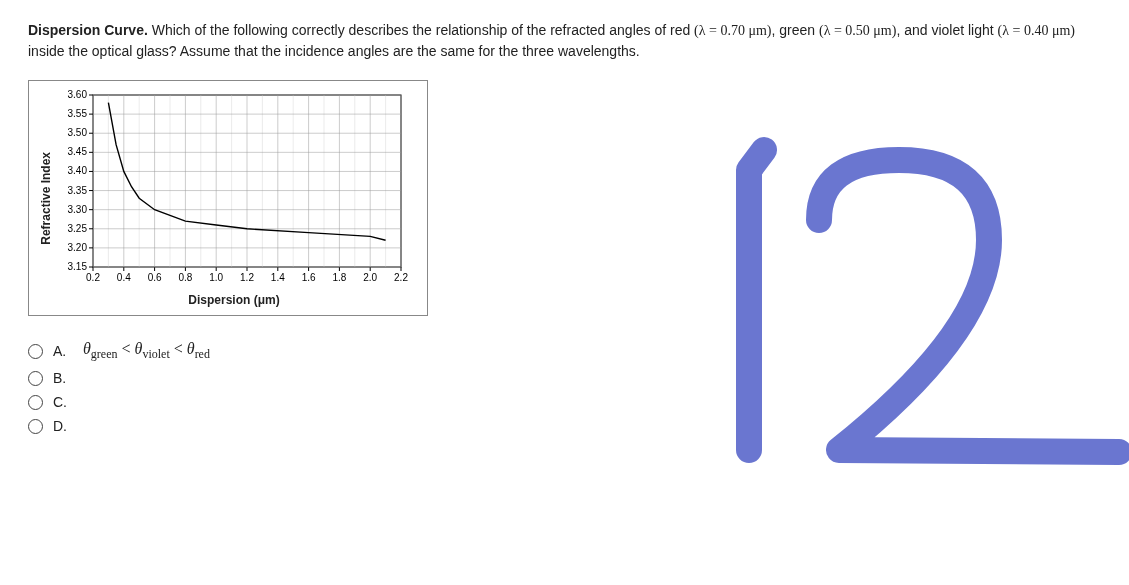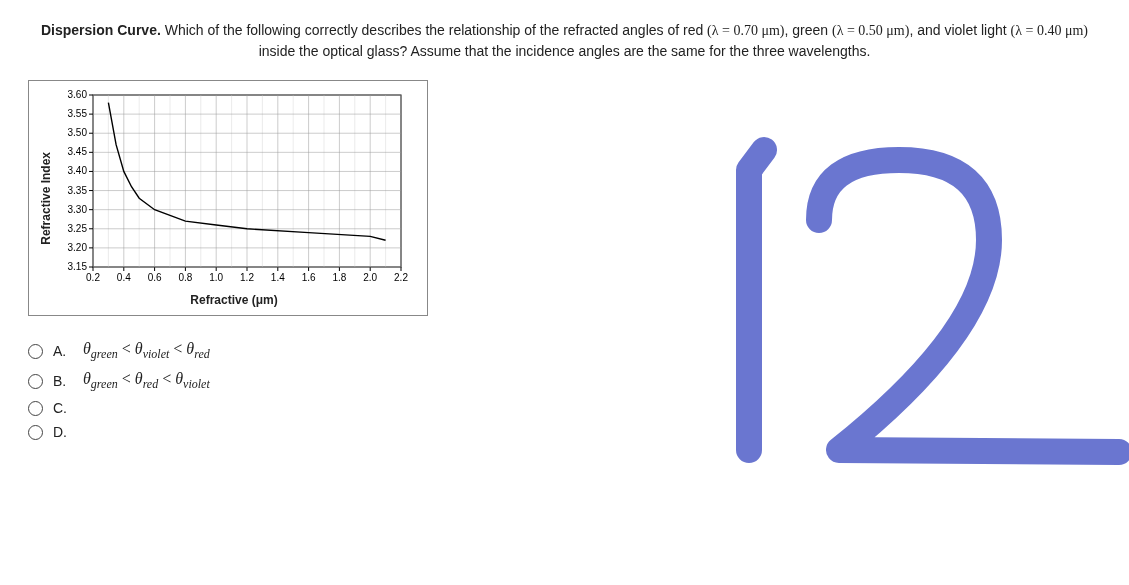--- a/index.html
+++ b/index.html
@@ -14,7 +14,7 @@
     position: relative;
     background: #fff;
   }
-  .question-text { line-height: 1.5; margin-bottom: 18px; text-align: center; }
+  .question-text { line-height: 1.5; margin-bottom: 18px; }
   .bold { font-weight: bold; }
   .formula { font-family: "Times New Roman", serif; }
   .chart-box {

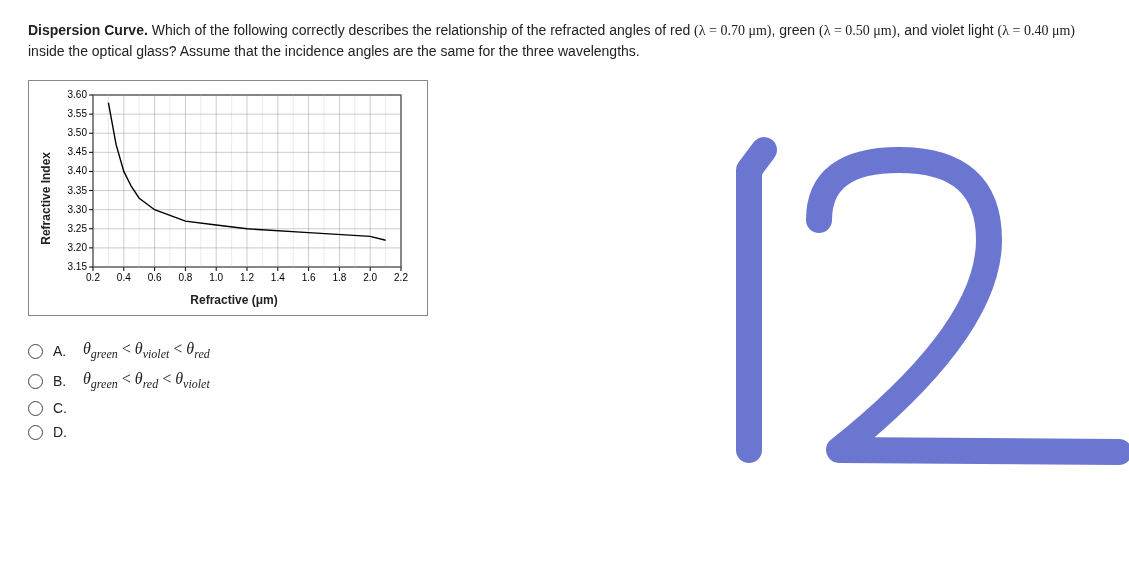--- a/index.html
+++ b/index.html
@@ -135,7 +135,7 @@
           <text x="28" y="9" font-size="10" text-anchor="end">3.60</text>
           <path d="M 49.4 13.6 L 57.1 55.7 L 64.8 82.4 L 72.5 97.7 L 80.2 109.2 L 95.6 120.7 L 126.4 132.1 L 157.2 136.0 L 188.0 139.8 L 249.6 143.6 L 311.2 147.4 L 326.6 151.2" fill="none" stroke="#000" stroke-width="1.4"></path>
         </svg>
-      <div class="xlabel">Refractive (μm)</div>
+      <div class="xlabel">Dispersion (μm)</div>
     </div>
   </div>
 </div>

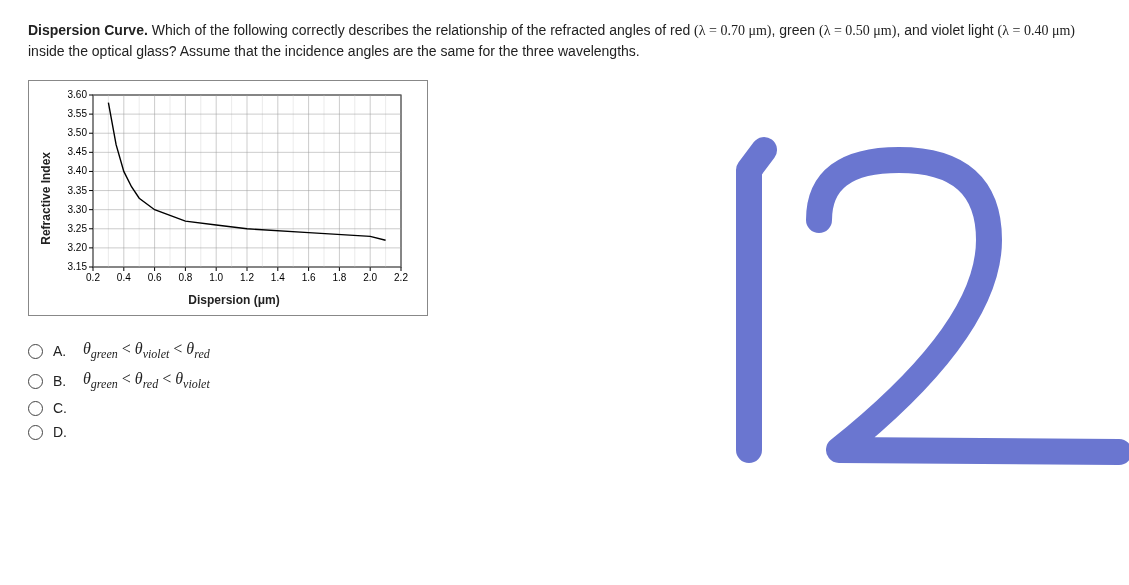--- a/index.html
+++ b/index.html
@@ -38,7 +38,7 @@
     display:inline-block; flex:0 0 auto;
   }
   .opt-letter { font-family: Arial, sans-serif; font-size:14px; width:20px; }
-  .sub { font-style: italic; font-size: 0.75em; vertical-align: sub; }
+  .sub { font-size: 0.75em; vertical-align: sub; }
   .theta { font-style: italic; }
   .annotation {
     position:absolute;

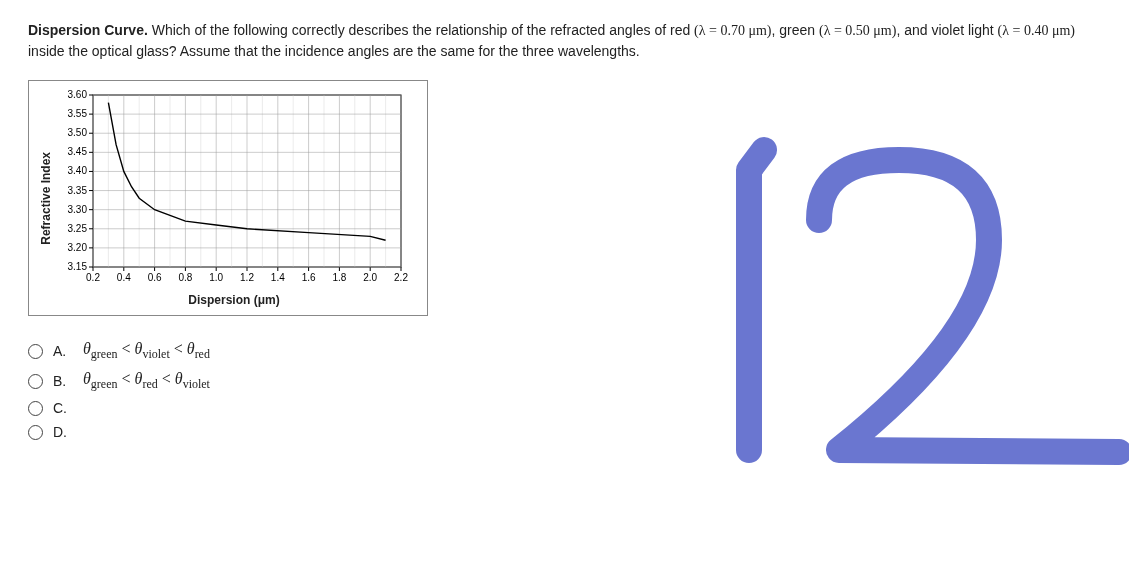--- a/index.html
+++ b/index.html
@@ -153,11 +153,6 @@
   <div class="opt-row">
     <span class="radio"></span>
     <span class="opt-letter">B.</span>
-    <span>
-      <span class="theta">θ</span><span class="sub">green</span>
-      &lt; <span class="theta">θ</span><span class="sub">red</span>
-      &lt; <span class="theta">θ</span><span class="sub">violet</span>
-    </span>
   </div>
   <div class="opt-row">
     <span class="radio"></span>

